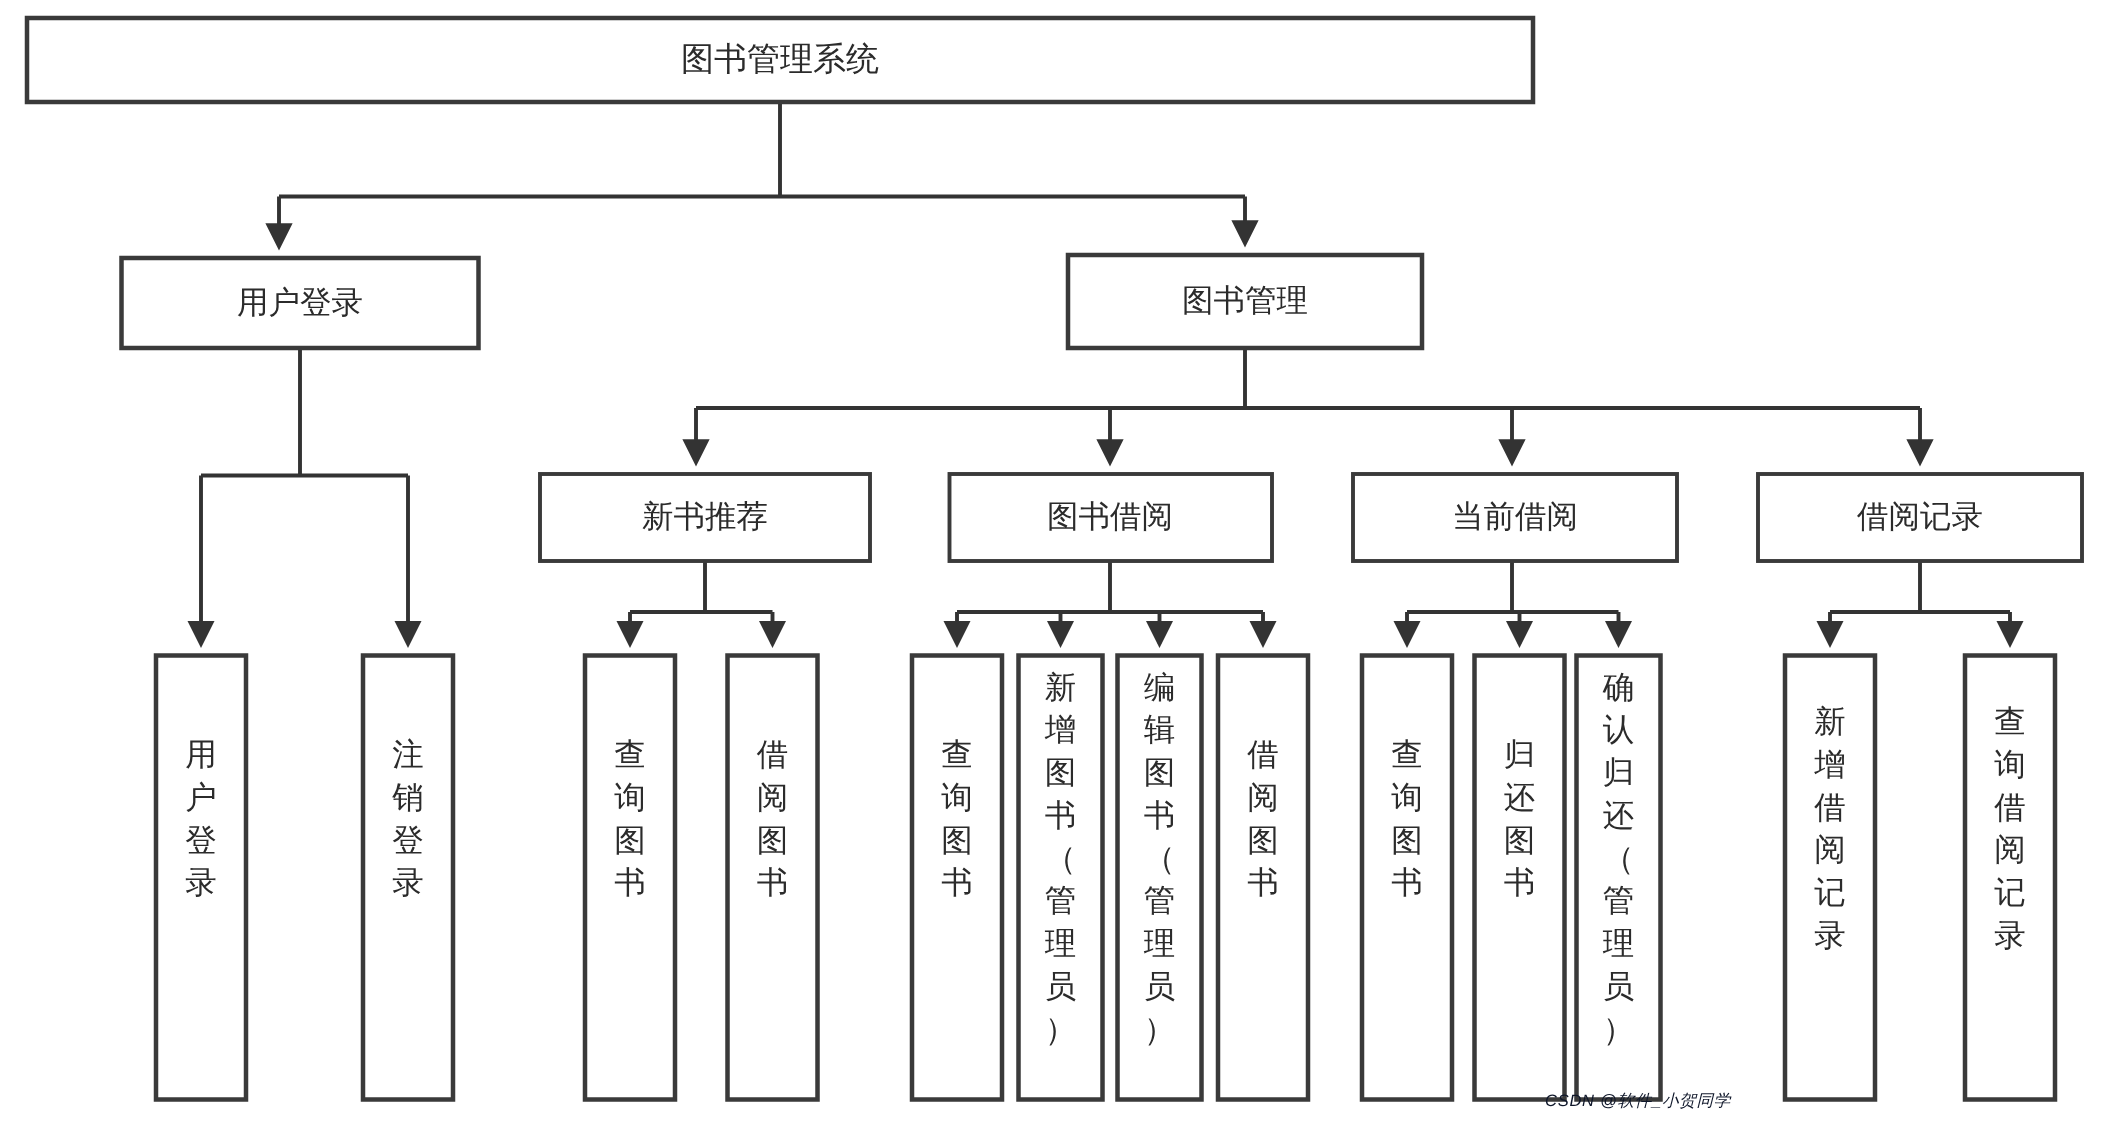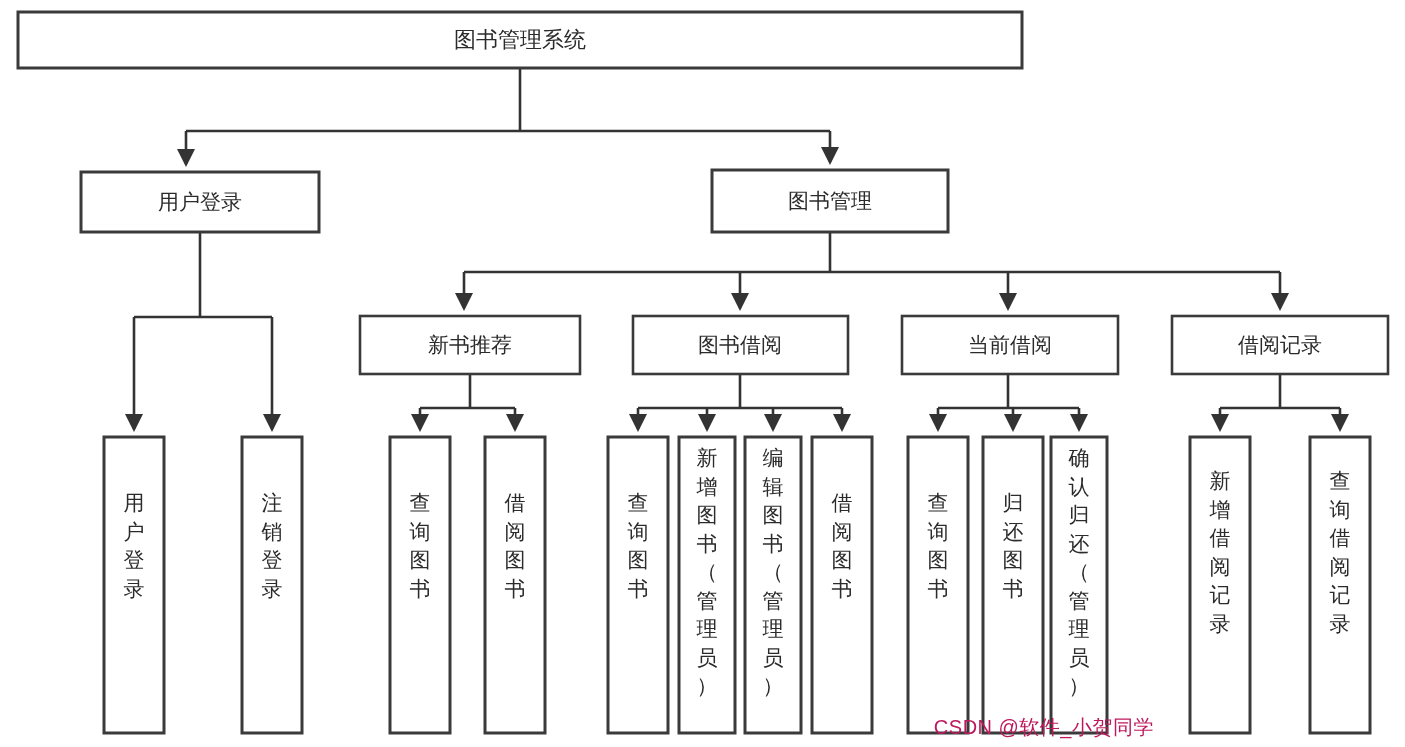--- a/index.html
+++ b/index.html
@@ -66,10 +66,11 @@
     right: 8px;
     bottom: 6px;
     font-family: "Liberation Sans", "DejaVu Sans", sans-serif;
-    font-size: 20px;
-    color: #be185d;
+    font-size: 11px;
+    color: #0f172a;
     white-space: nowrap;
     letter-spacing: 0.5px;
+    font-style: italic;
   }
 </style>
 </head>

